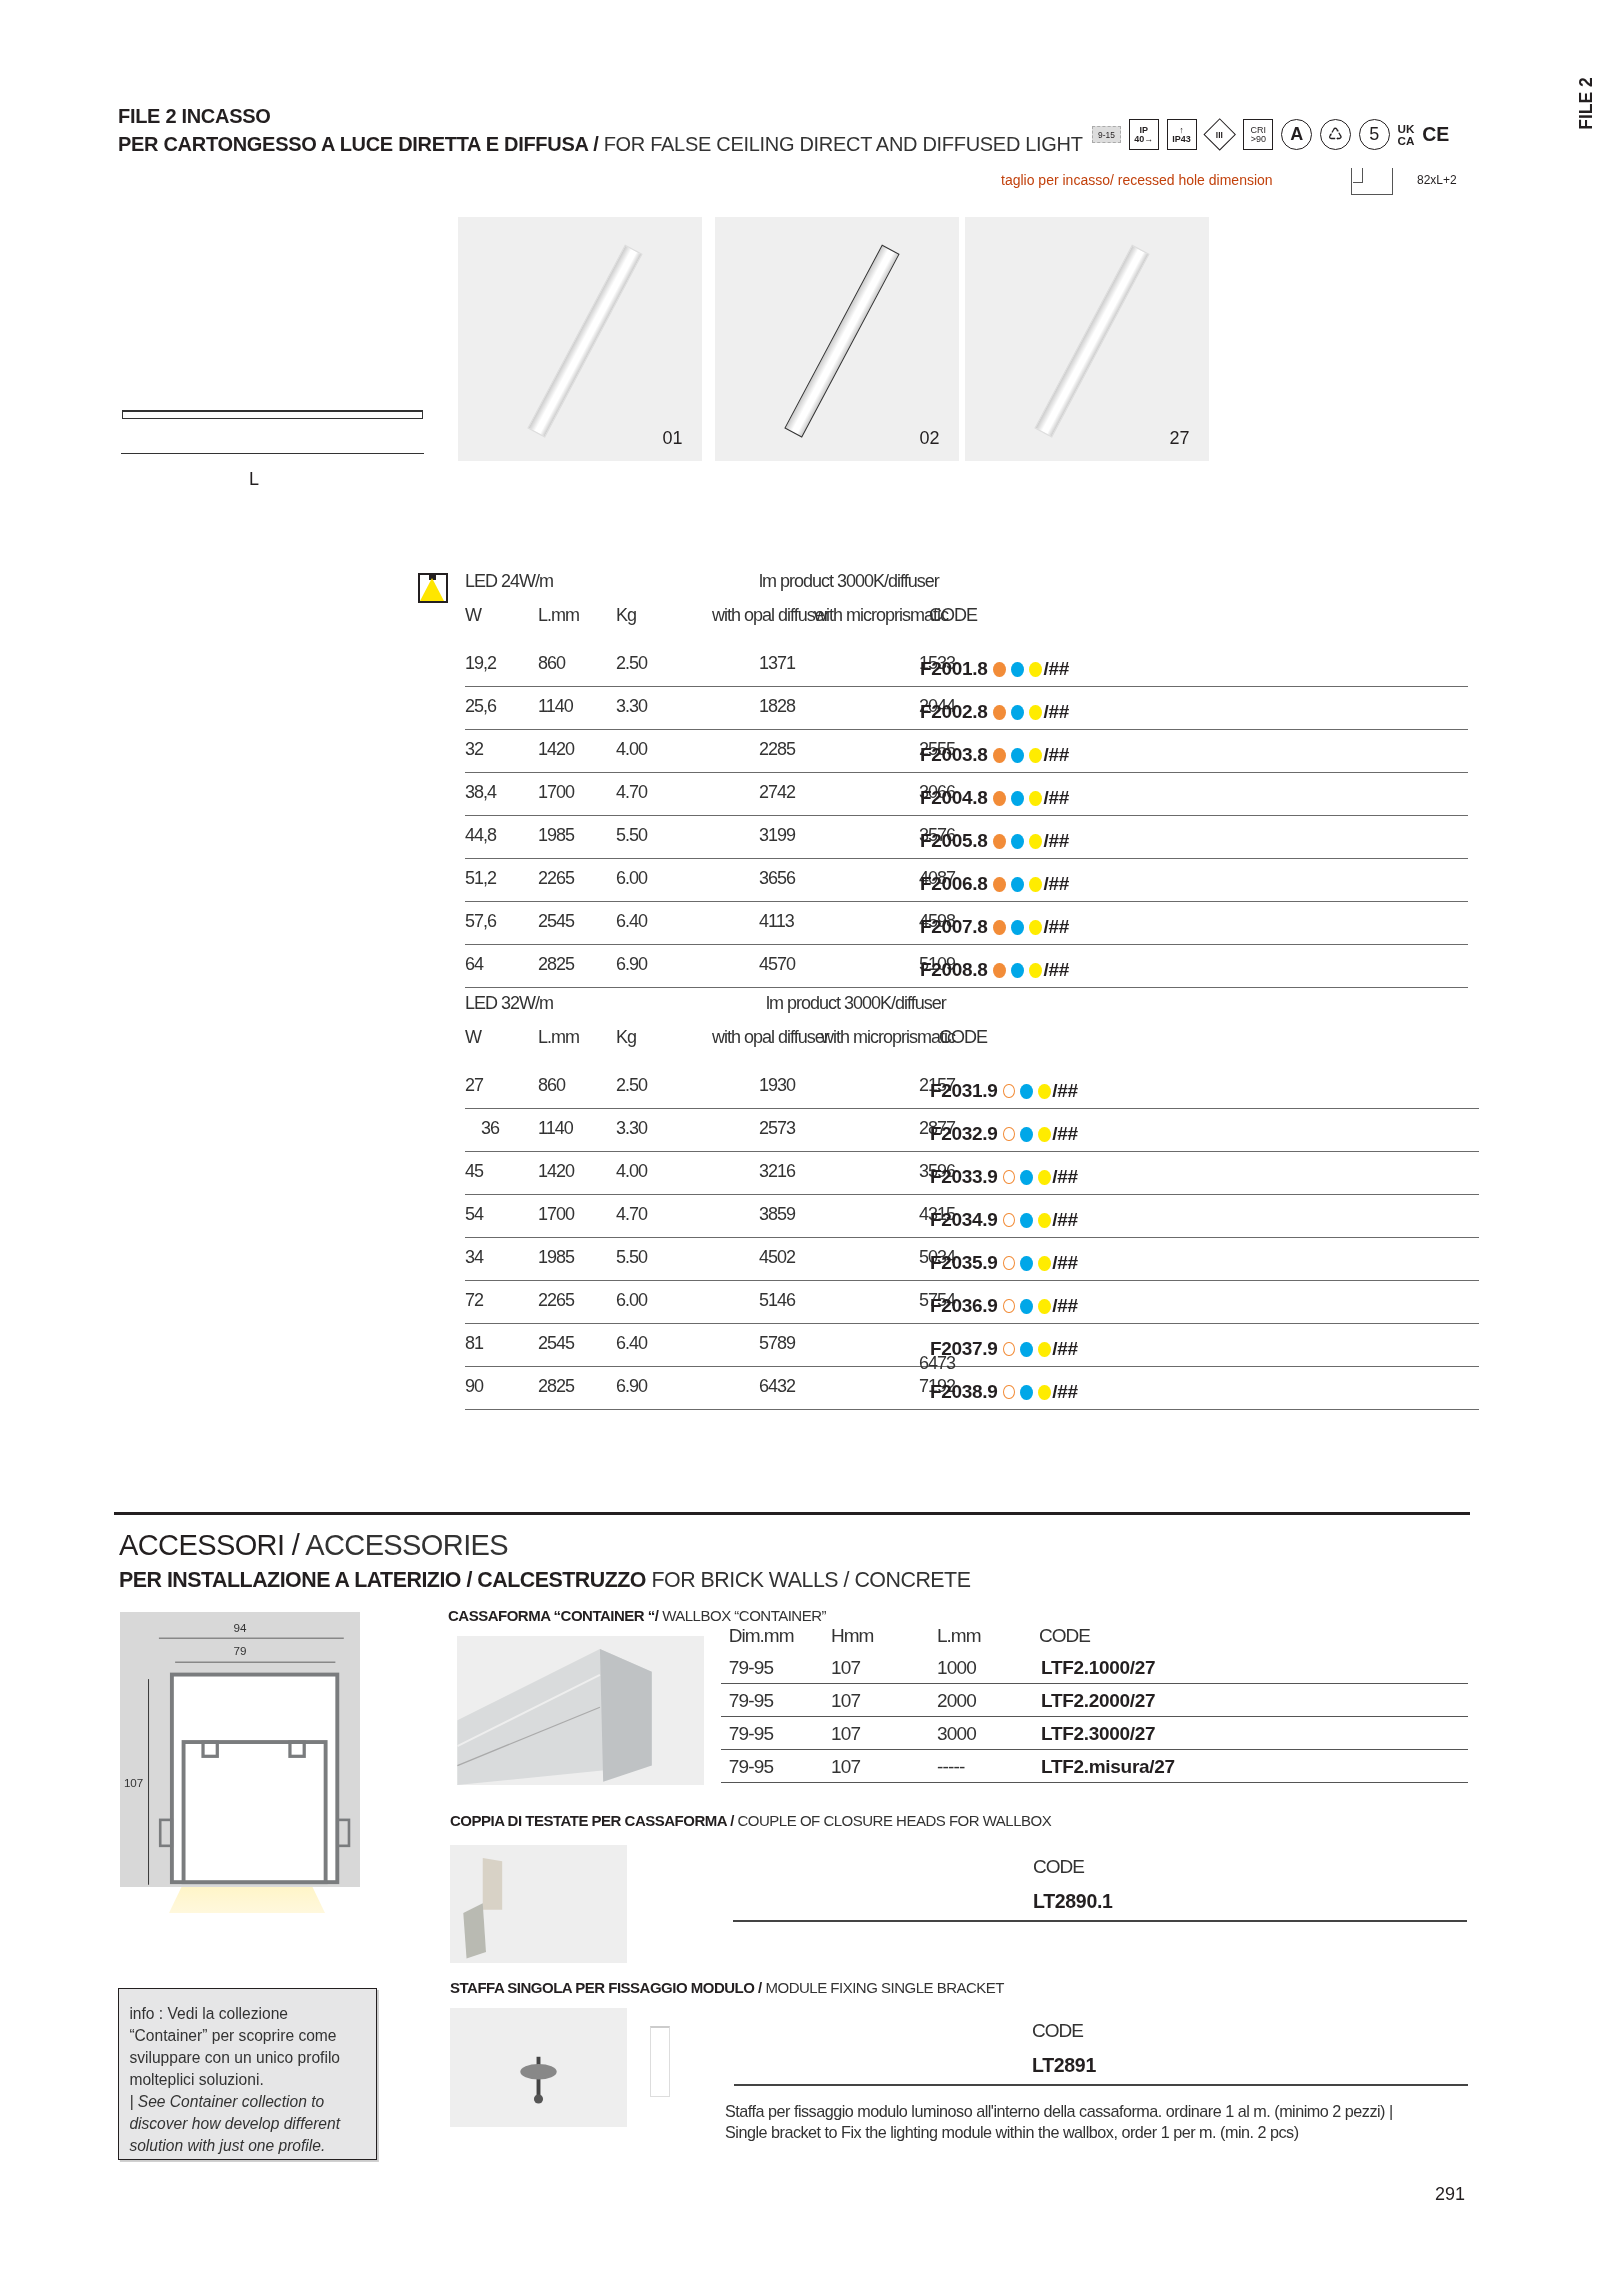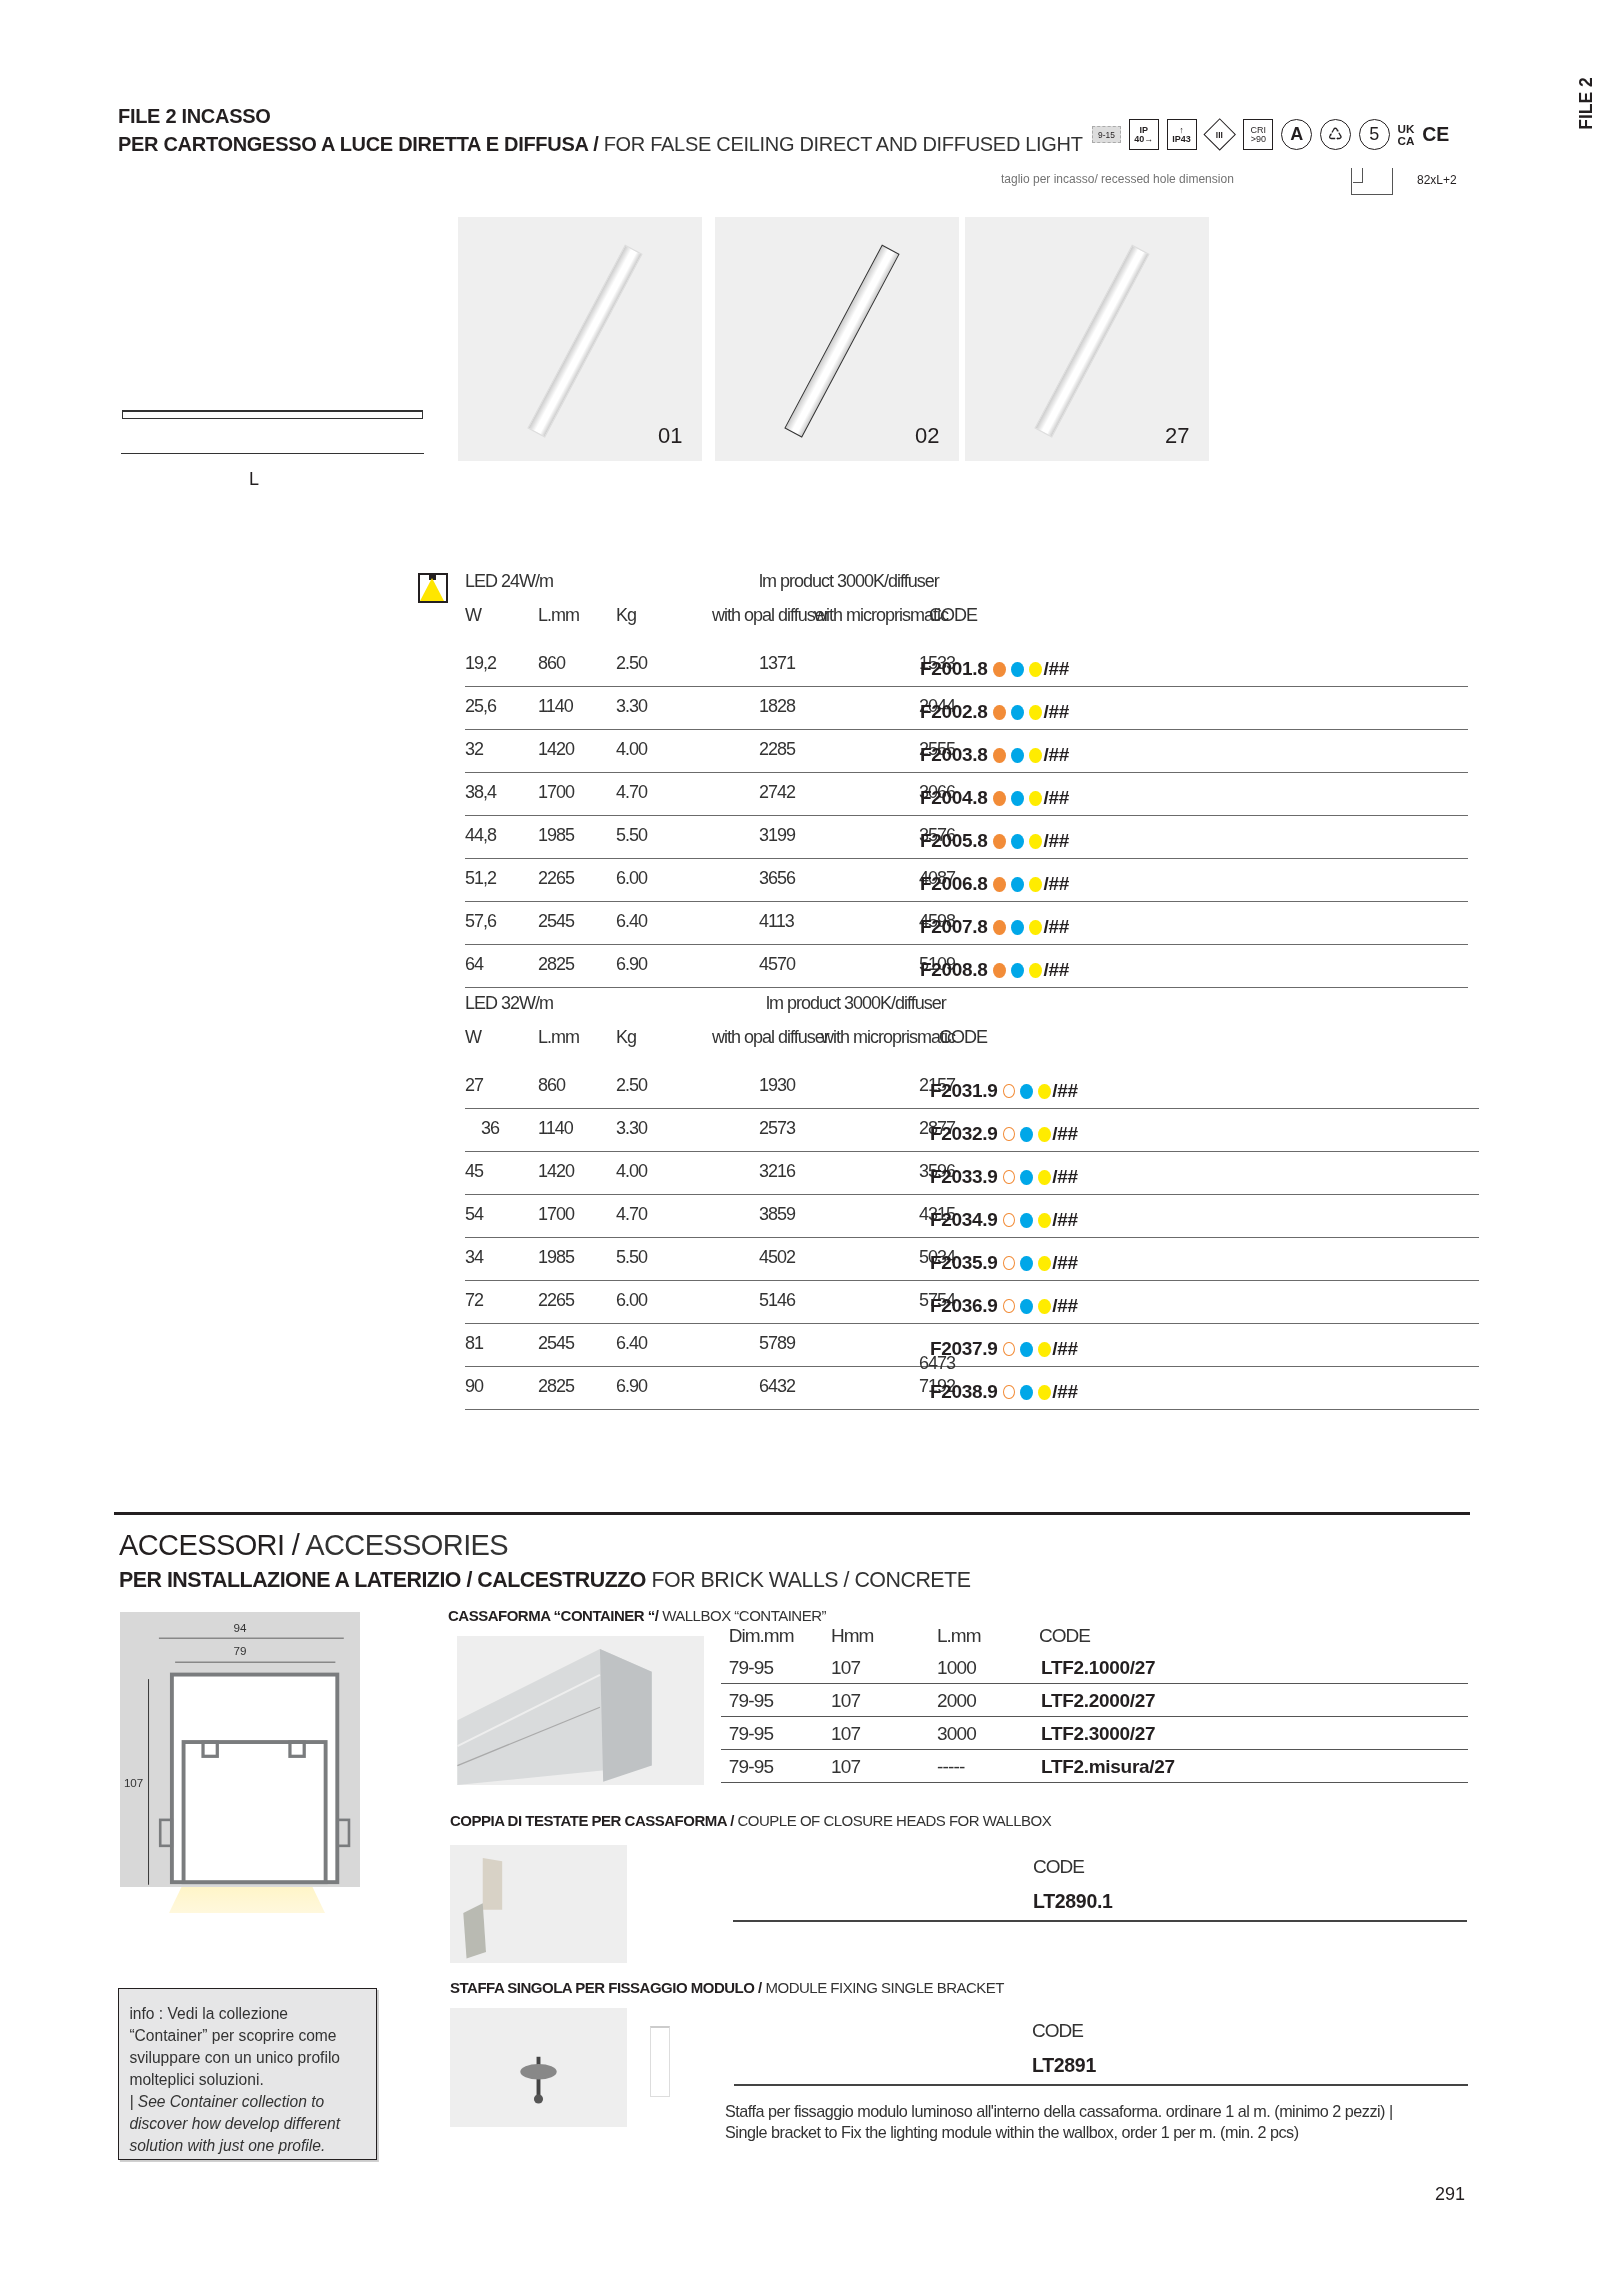--- a/index.html
+++ b/index.html
@@ -26,7 +26,7 @@
   .cert.range { width: 29px; background: #ddd; border: 0.6px dashed #aaa; font-size: 8.4px; font-weight: normal; height: 17px; }
   .cert.mark { font-size: 19.5px; font-weight: bold; width: auto; }
 
-  .hole-label { left: 1001px; top: 172px; font-size: 12px; color: #737373; white-space: nowrap; }
+  .hole-label { left: 1001px; top: 172px; font-size: 14px; color: #c2410c; white-space: nowrap; }
   .hole-icon { left: 1351px; top: 168px; width: 42px; height: 27px; border: 1.9px solid #555; border-top: none; }
   .hole-icon::before { content:""; position:absolute; left:1.3px; top:0; width:9px; height:14.3px; border-right:1.3px solid #555; border-bottom:1.3px solid #555; }
   .hole-dim { left: 1417px; top: 173px; font-size: 12px; }

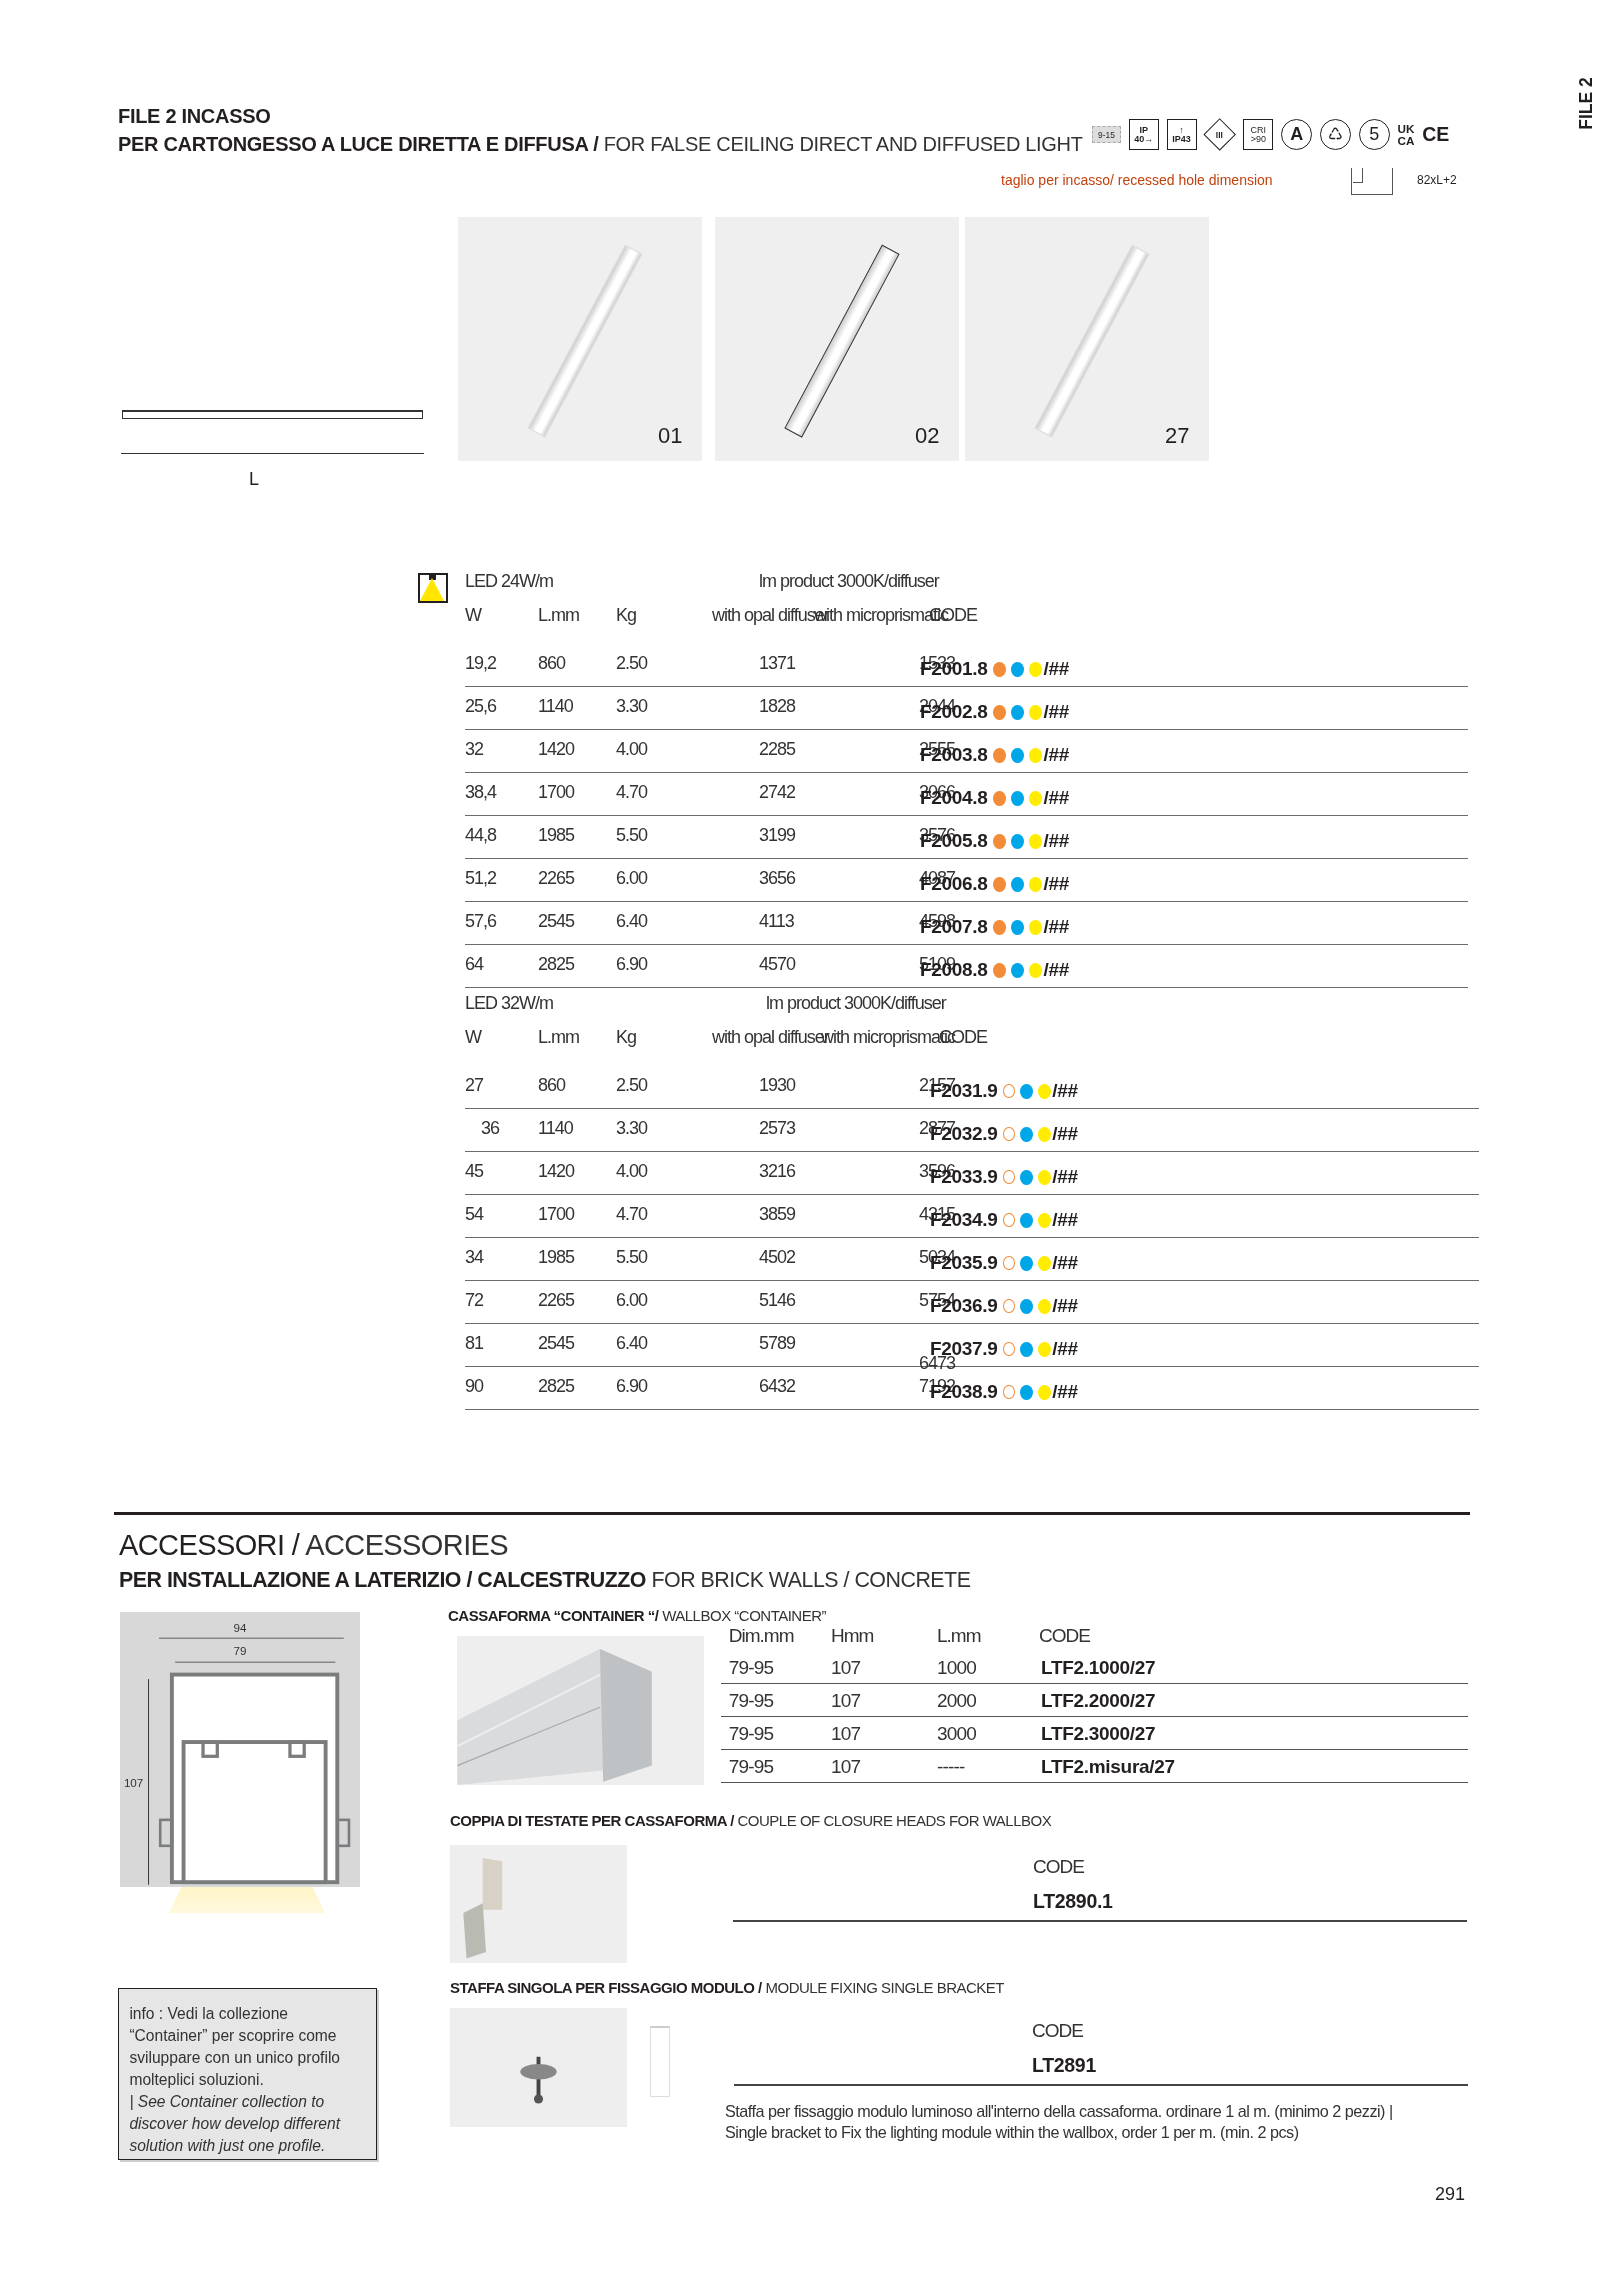--- a/index.html
+++ b/index.html
@@ -35,7 +35,7 @@
   .prod-img { top: 217px; width: 244px; height: 244px; background: #efefef; overflow: hidden; }
   .prod-img .bar { position:absolute; width: 19.5px; height: 208px; left: 117px; top: 19.5px; transform: rotate(28deg); transform-origin: center; background: linear-gradient(90deg,#ccc,#fff 40%,#fff 70%,#ccc); border: 1.3px solid #ddd; }
   .prod-img.dark .bar { border: 1.9px solid #333; }
-  .prod-img .lbl { position:absolute; right: 19.5px; bottom: 11.7px; font-size: 22px; }
+  .prod-img .lbl { position:absolute; right: 19.5px; bottom: 11.7px; font-size: 18px; }
 
   .profile-bar { left: 122px; top: 410px; width: 301px; height: 9px; border: 1.9px solid #333; border-top-width: 2.6px; }
   .profile-line { left: 121px; top: 453px; width: 303px; height: 1.3px; background: #333; }

